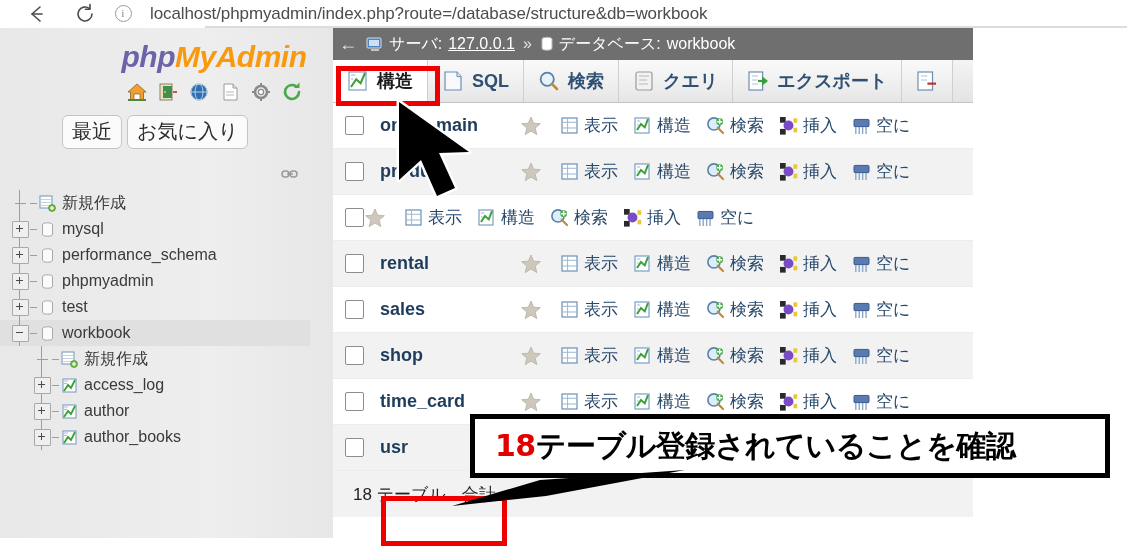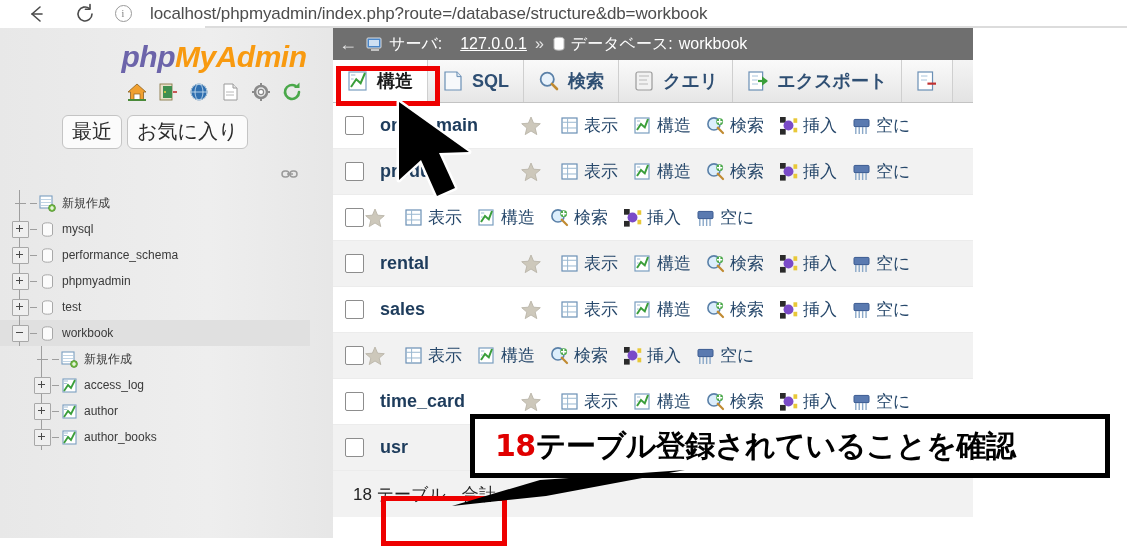--- a/index.html
+++ b/index.html
@@ -573,7 +573,7 @@
           </svg>
       </span>
       <span>サーバ:</span>
-      <span class="bc-ip" style="margin-left:18px">127.0.0.1</span>
+      <span class="bc-ip" style="margin-left:6px">127.0.0.1</span>
       <span class="bc-sep">»</span>
       <span class="bc-ico">
         <svg width="14" height="16" viewBox="0 0 14 16">

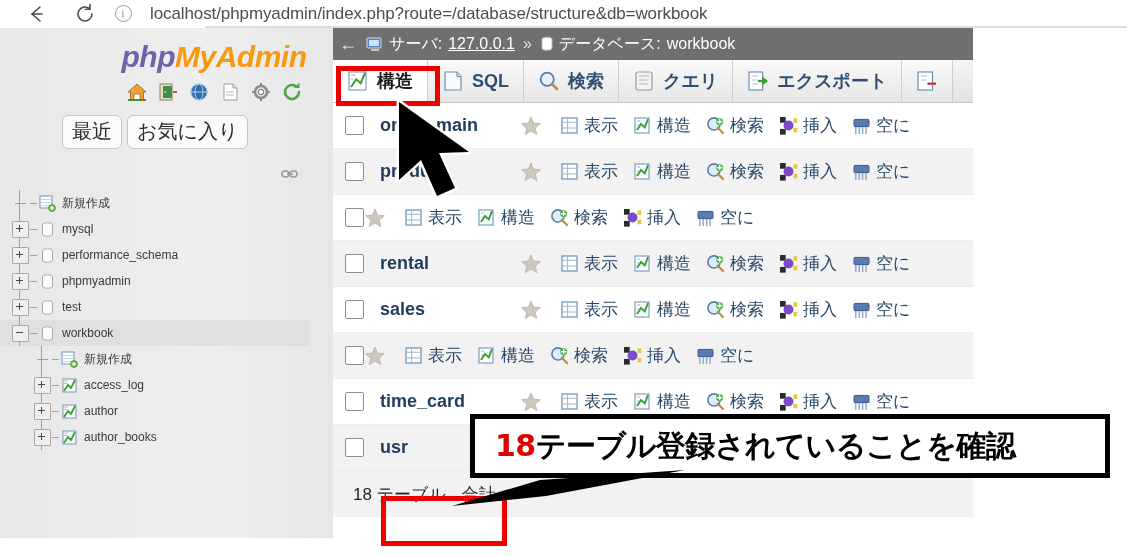--- a/index.html
+++ b/index.html
@@ -127,7 +127,7 @@
     display: flex; align-items: center;
     height: 26px;
     padding-left: 10px;
-    font-size: 12px;
+    font-size: 16px;
     color: #33373b;
     white-space: nowrap;
     position: relative;

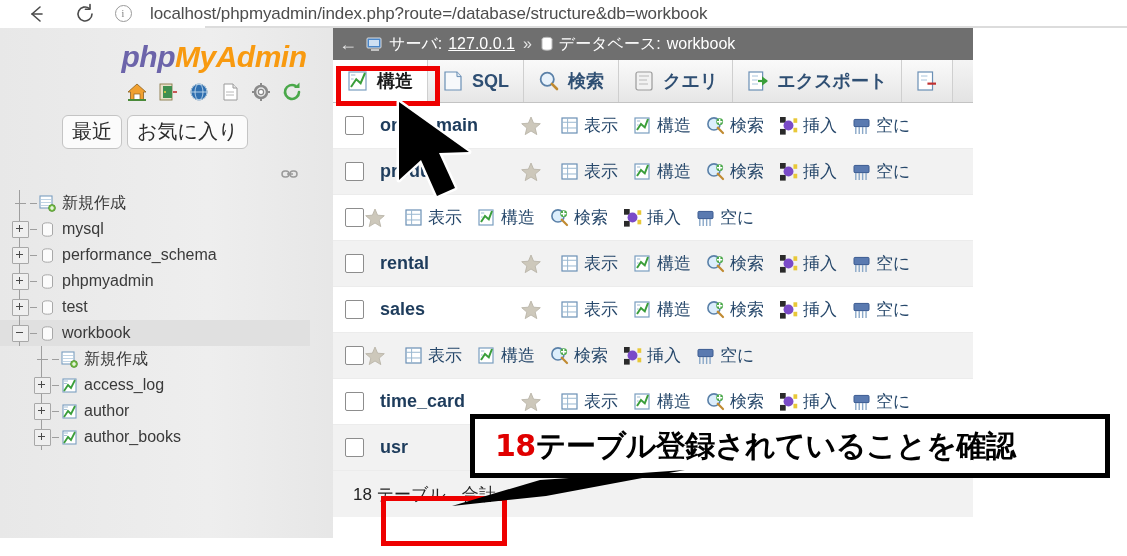--- a/index.html
+++ b/index.html
@@ -875,6 +875,7 @@
         </div>
         <div class="trow alt">
           <div class="cbx"></div>
+          <div class="tname">shop</div>
           <span class="star"><svg width="22" height="22" viewBox="0 0 22 22">
               <path d="M11 2 L13.6 8.2 L20.3 8.7 L15.2 13.1 L16.8 19.6 L11 16 L5.2 19.6 L6.8 13.1 L1.7 8.7 L8.4 8.2 Z" fill="#cdc8bb" stroke="#b5b0a3" stroke-width="0.8"></path>
             </svg></span>

